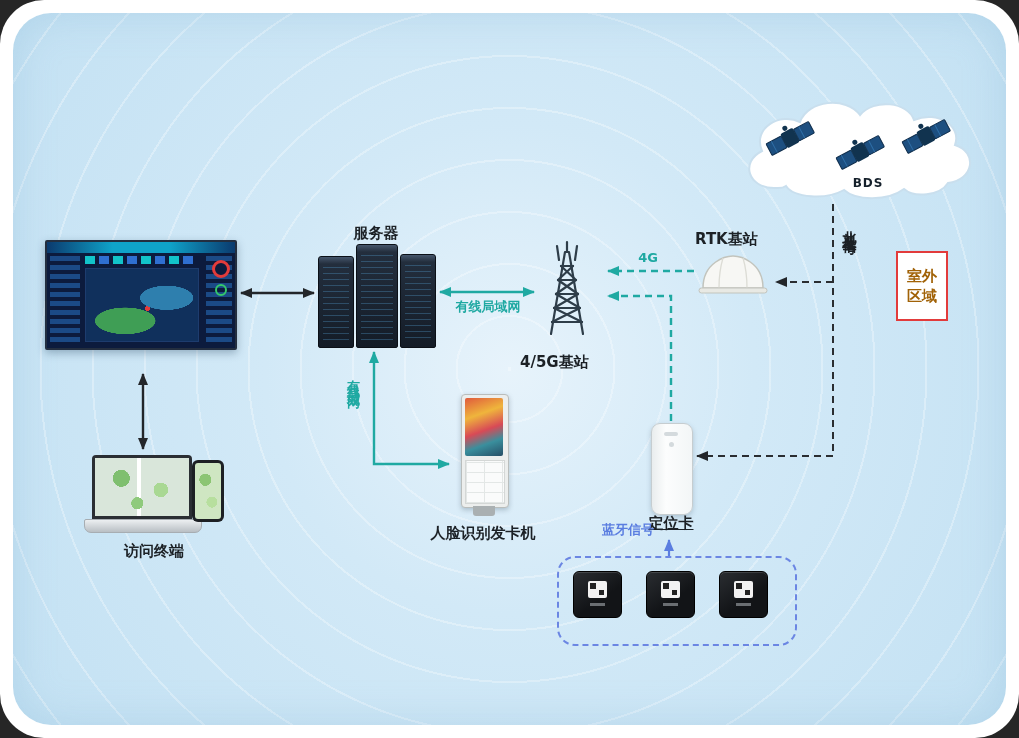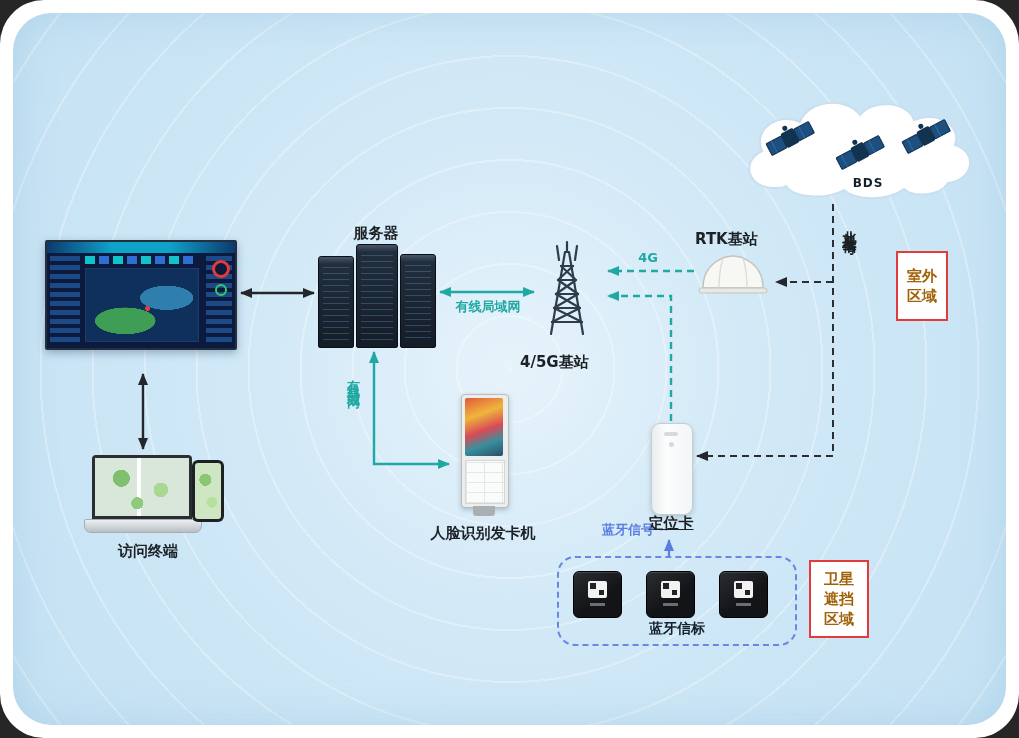--- a/index.html
+++ b/index.html
@@ -120,7 +120,7 @@
   .bds-lbl{left:838px;top:176px;width:60px;text-align:center;font-size:12px;letter-spacing:1px;color:#15202b;}
   .card-lbl{left:640px;top:514px;width:62px;text-align:center;text-decoration:underline;}
   .kiosk-lbl{left:430px;top:524px;width:106px;text-align:center;}
-  .terminal-lbl{left:118px;top:542px;width:66px;text-align:left;}
+  .terminal-lbl{left:118px;top:542px;width:66px;text-align:right;}
 </style>
 </head>
 <body>

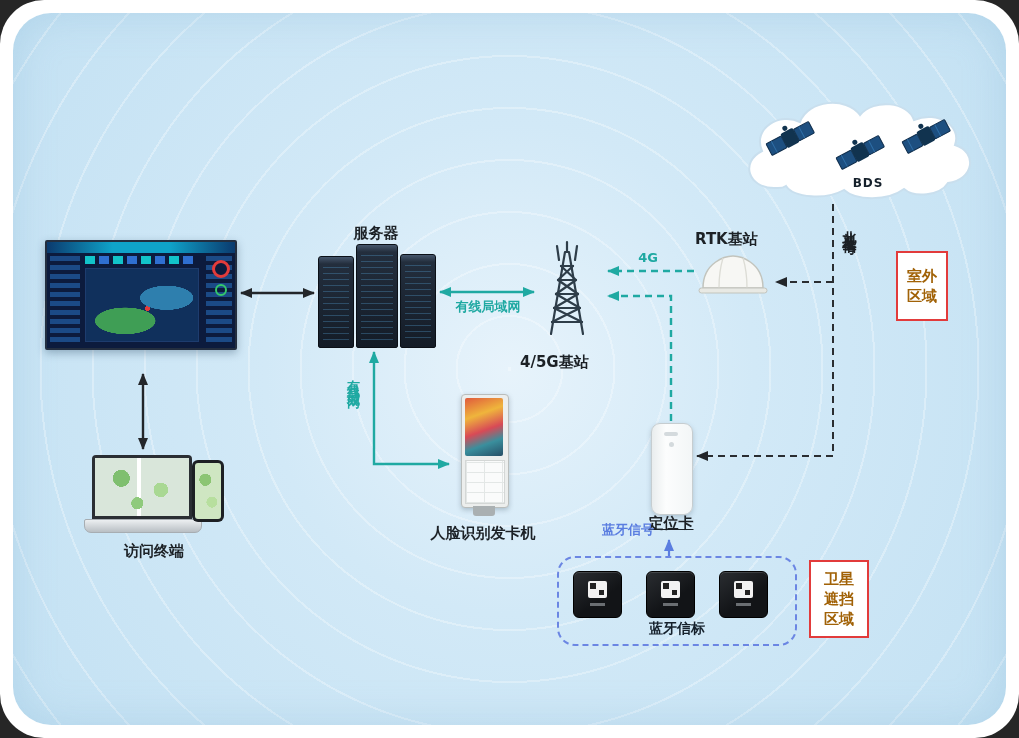--- a/index.html
+++ b/index.html
@@ -265,9 +265,6 @@
   <div class="zone zone-outdoor">
     <span>室外区域</span>
   </div>
-  <div class="zone zone-blocked">
-    <span>卫星遮挡区域</span>
-  </div>
 
   <div class="lbl tealtxt lan-h">有线局域网</div>
   <div class="lbl tealtxt vtext lan-v">有线局域网</div>

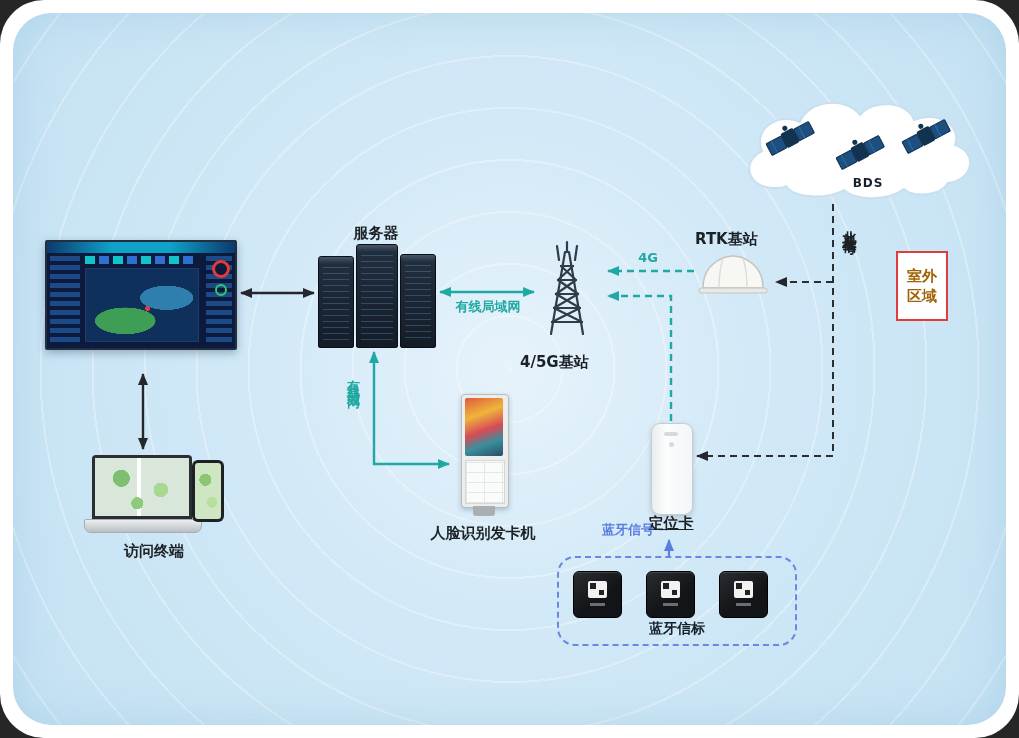--- a/index.html
+++ b/index.html
@@ -259,7 +259,6 @@
     <div class="beacon b3">
         <div class="sticker"></div>
       </div>
-    <div class="beacon-lbl">蓝牙信标</div>
   </div>
 
   <div class="zone zone-outdoor">

